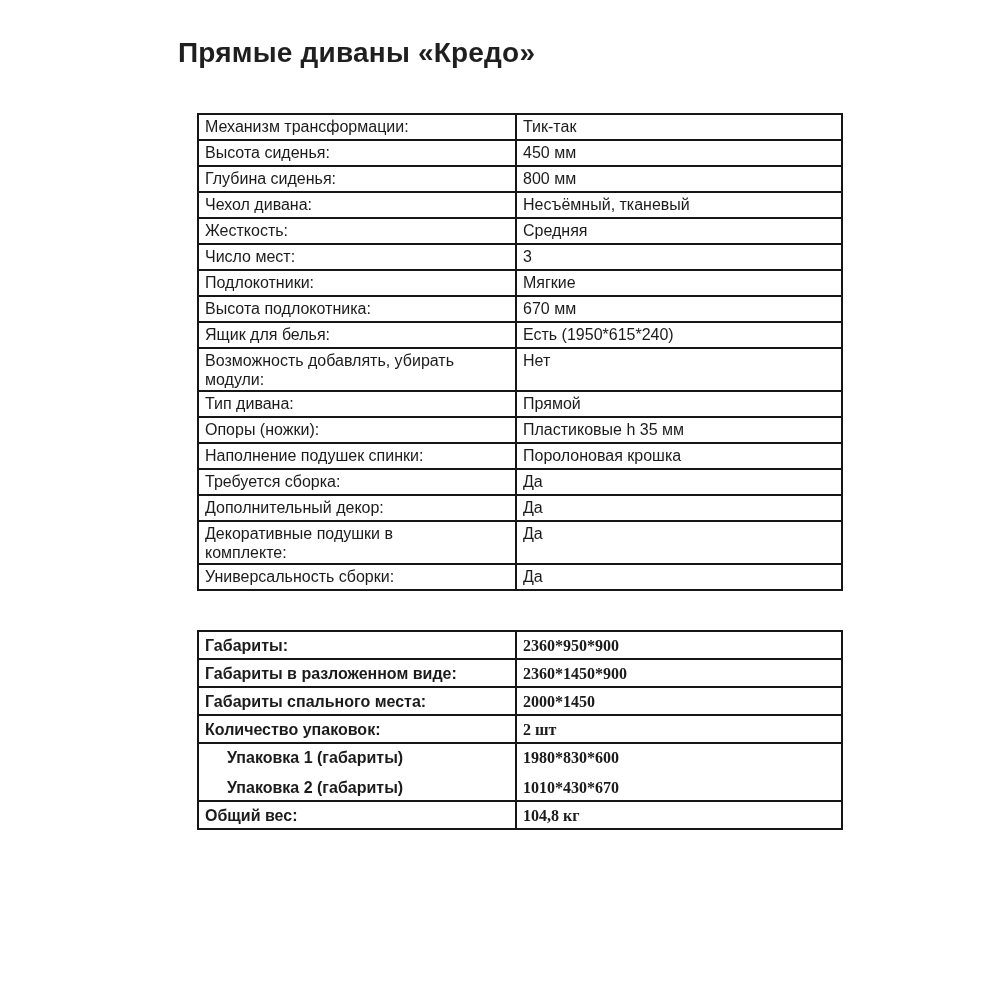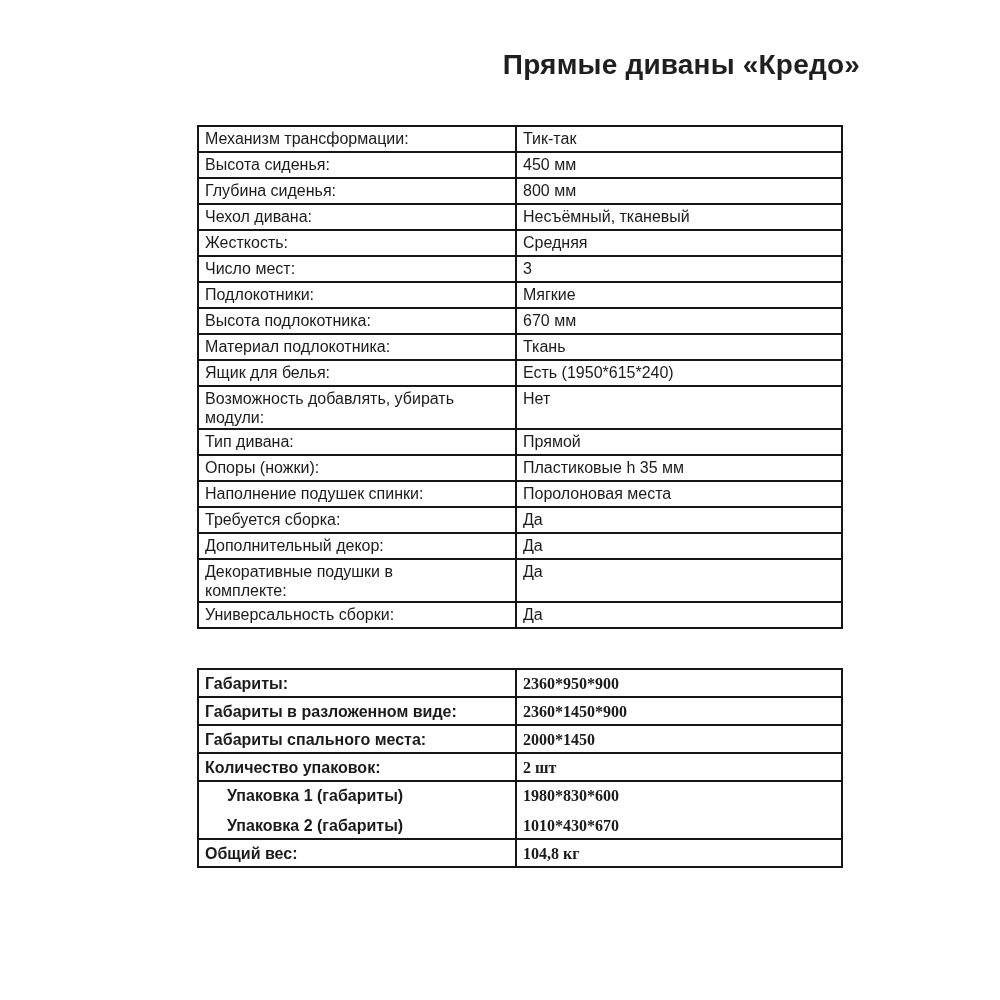--- a/index.html
+++ b/index.html
@@ -19,9 +19,9 @@
     position: relative;
   }
   h1.title {
-    margin: 48px 0 0 178px;
+    margin: 36px 0 0 178px;
     width: 682px;
-    text-align: right;
+    text-align: left;
     font-size: 28px;
     line-height: 34px;
     font-weight: 700;

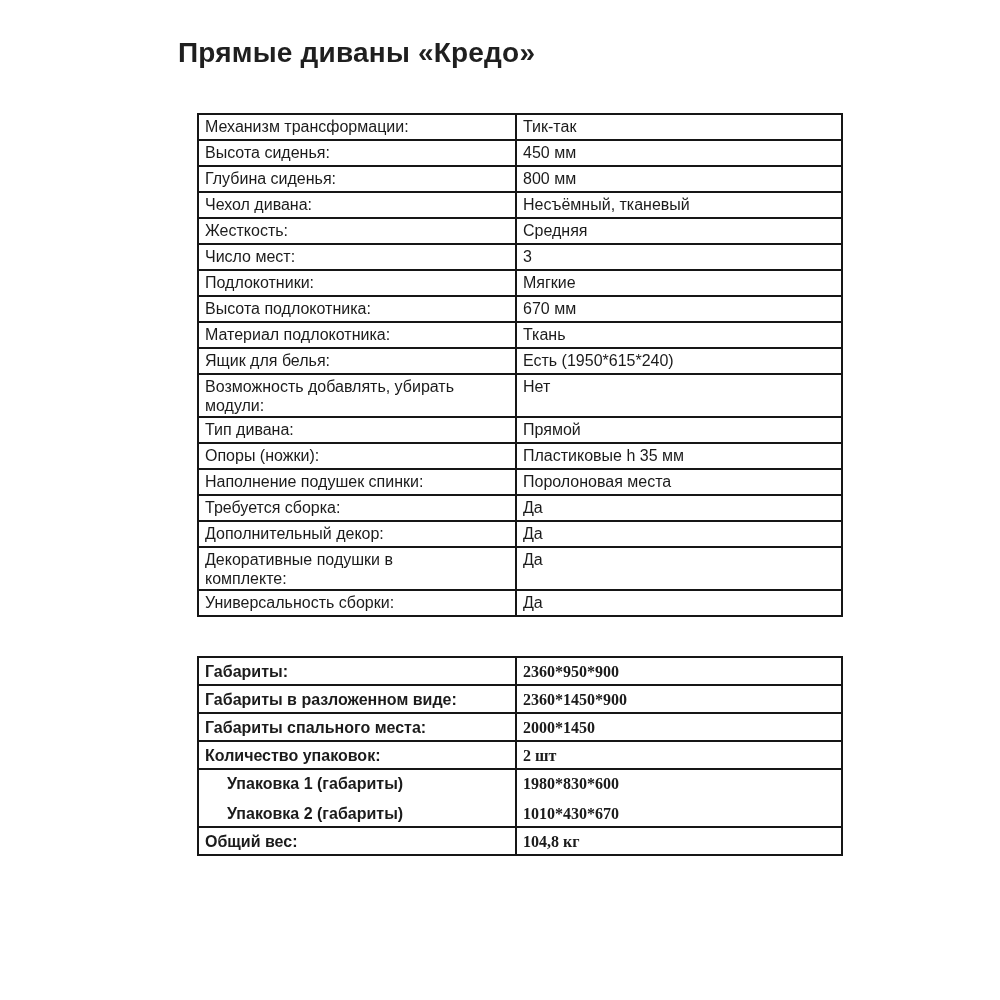--- a/index.html
+++ b/index.html
@@ -117,12 +117,6 @@
         </tr>
         <tr>
           <td>
-            <span class="lbl">Материал подлокотника:</span>
-          </td>
-          <td>Ткань</td>
-        </tr>
-        <tr>
-          <td>
             <span class="lbl">Ящик для белья:</span>
           </td>
           <td>Есть (1950*615*240)</td>

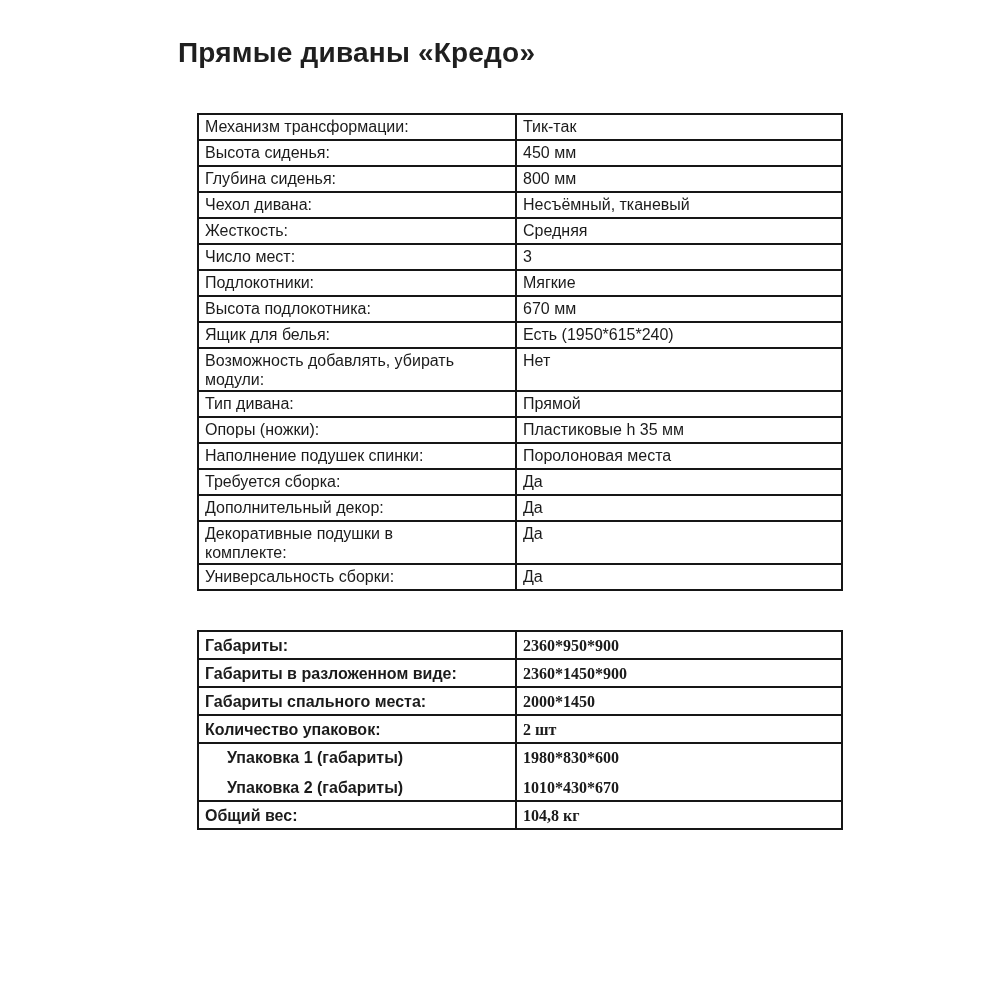--- a/index.html
+++ b/index.html
@@ -143,7 +143,7 @@
           <td>
             <span class="lbl">Наполнение подушек спинки:</span>
           </td>
-          <td>Поролоновая места</td>
+          <td>Поролоновая крошка</td>
         </tr>
         <tr>
           <td>

